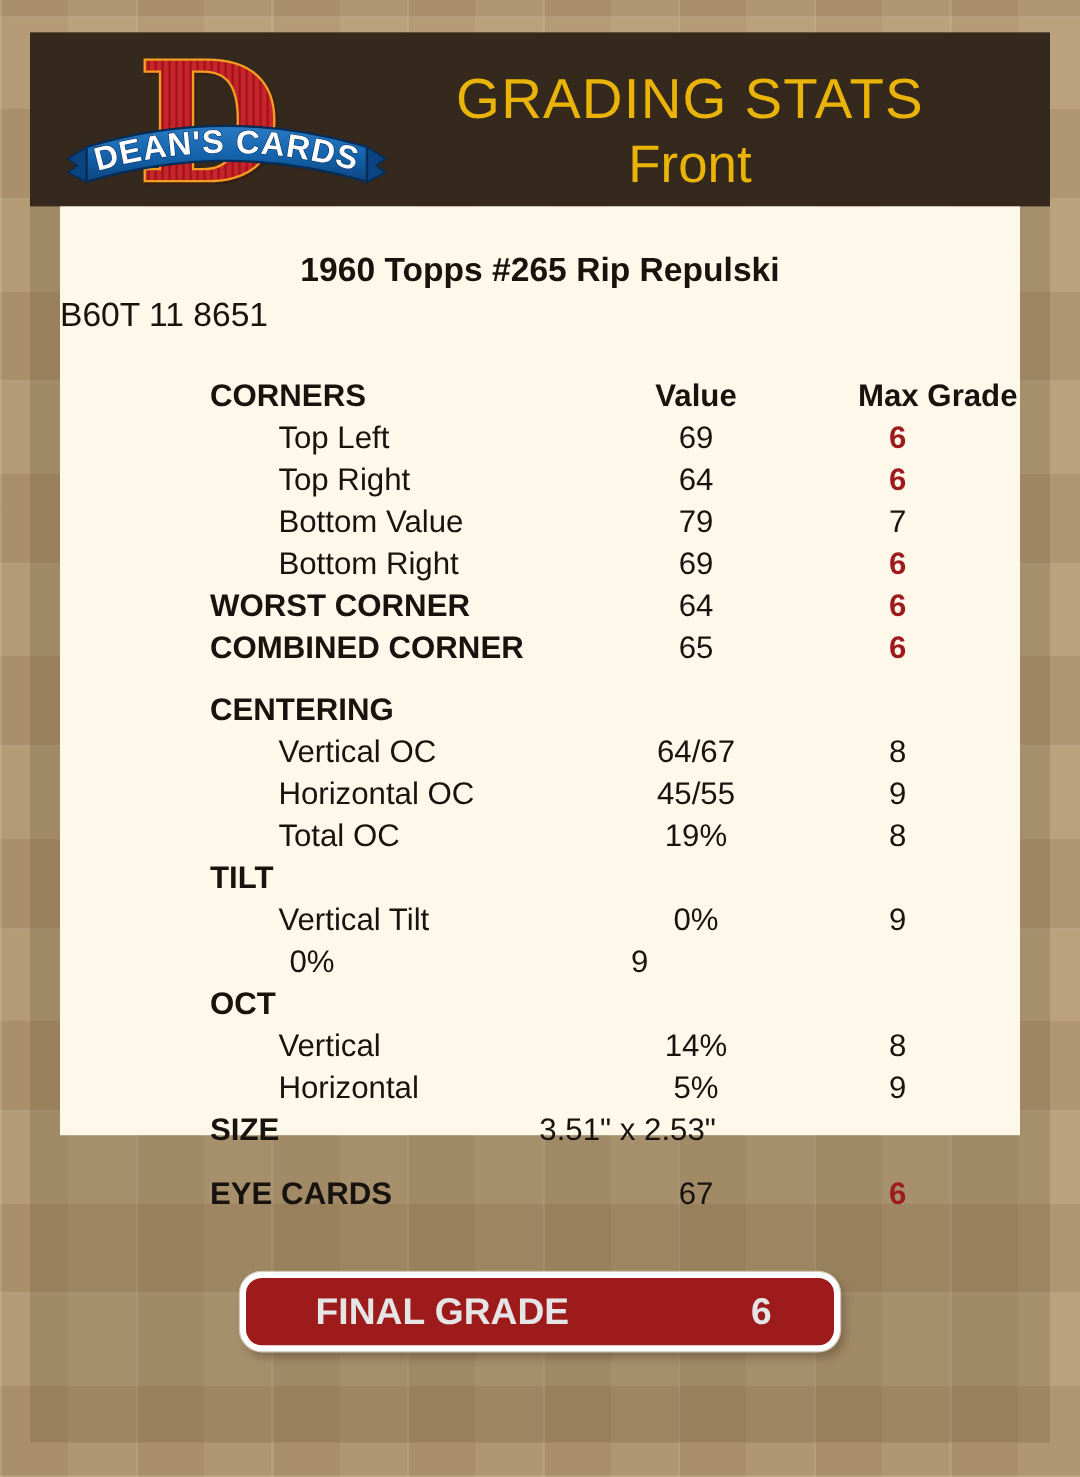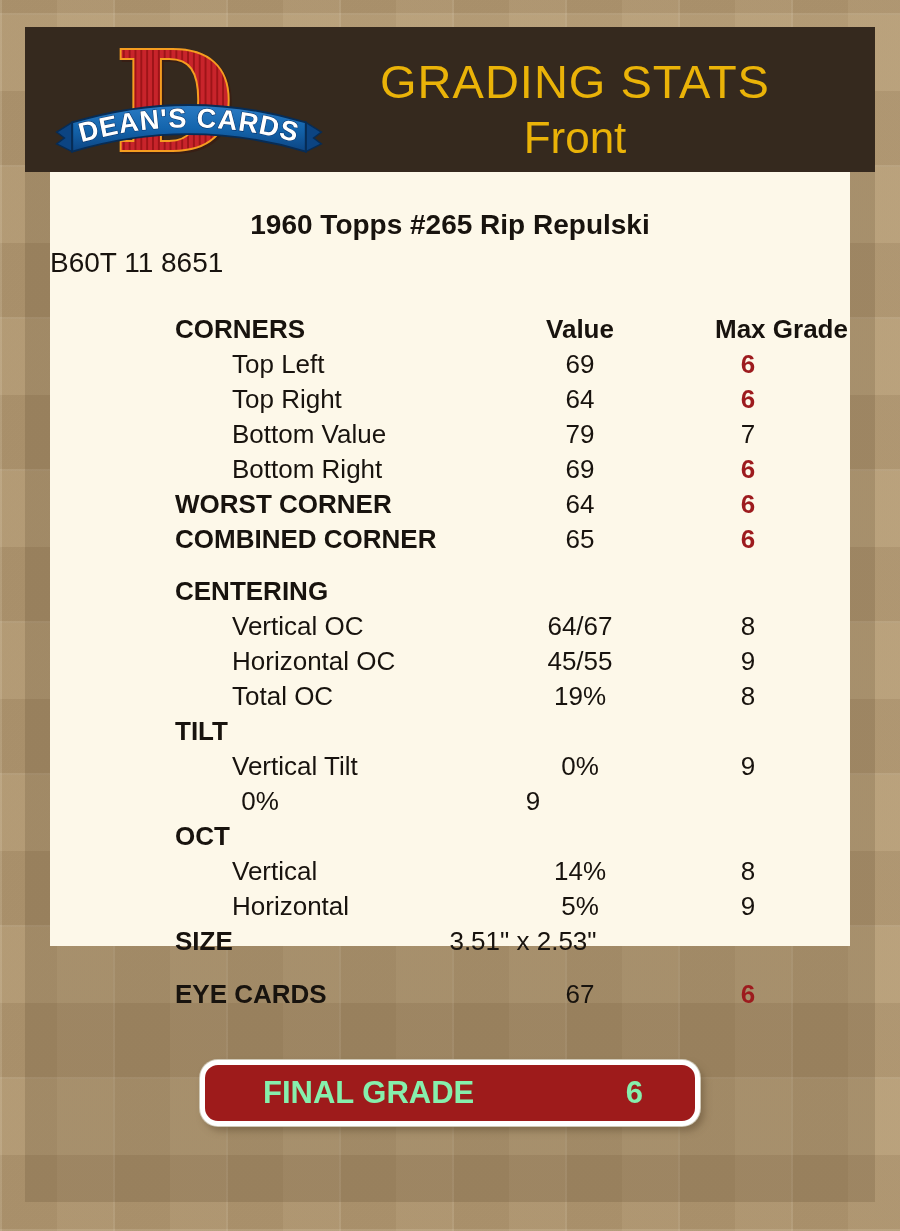--- a/index.html
+++ b/index.html
@@ -58,7 +58,7 @@
     background:#9e1b1b; border:5px solid #ffffff; border-radius:18px;
     box-shadow:0 0 0 1px #cfc8b6, 4px 5px 7px rgba(95,75,50,0.5);
     display:flex; align-items:center; justify-content:space-between;
-    padding:0 52px 0 58px; color:#86efac; font-weight:bold; font-size:31px;
+    padding:0 52px 0 58px; color:#e5e5e5; font-weight:bold; font-size:31px;
     cursor:pointer;
   }
 </style>

